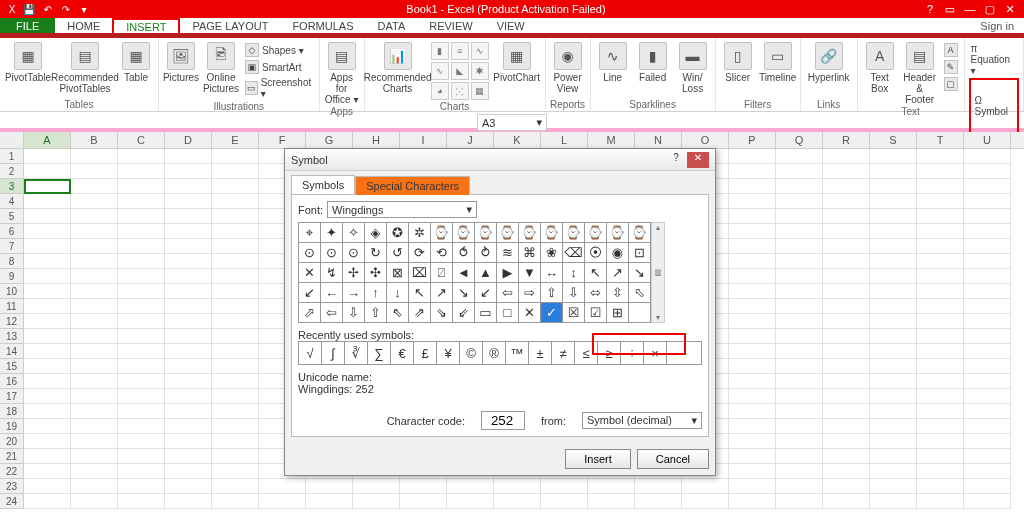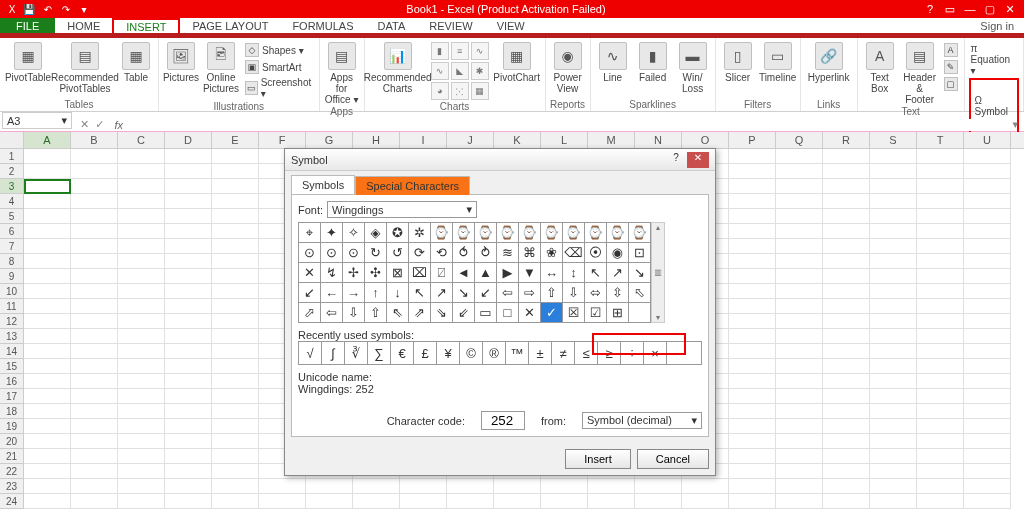--- a/index.html
+++ b/index.html
@@ -38,7 +38,7 @@
 .symbox { border: 2px solid #ee0000; padding: 15px 4px; }
 
 
-.fbar { display: flex; height: 20px; border-bottom: 1px solid #f9a8d4; align-items: flex-end; }
+.fbar { display: flex; height: 20px; border-bottom: 4px solid #f9a8d4; align-items: center; flex-direction: column; }
 .namebox { width: 70px; border: 1px solid #ccc; margin: 2px; padding: 1px 4px; font-size: 11px; background: #fff; display: flex; justify-content: space-between; align-items: center; }
 .fbar .fbtns { display: flex; gap: 6px; padding: 0 6px; color: #888; }
 .fbar .fx { padding: 0 4px; font-style: italic; color: #666; }

